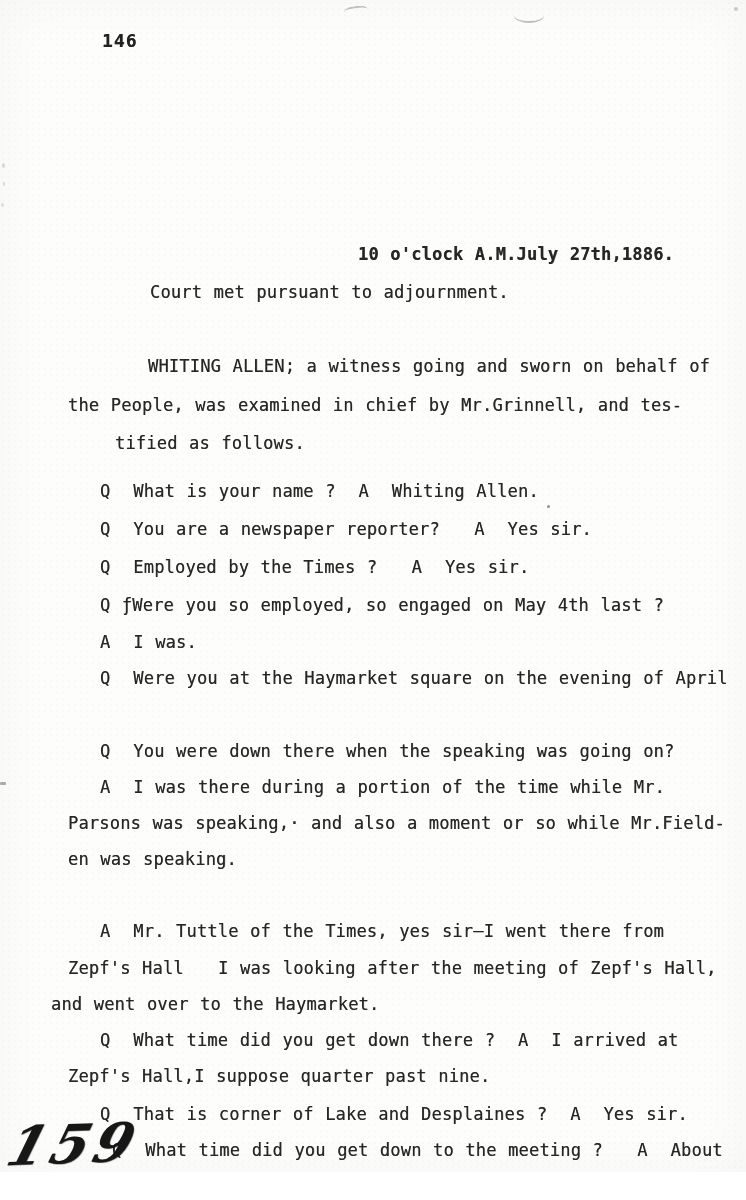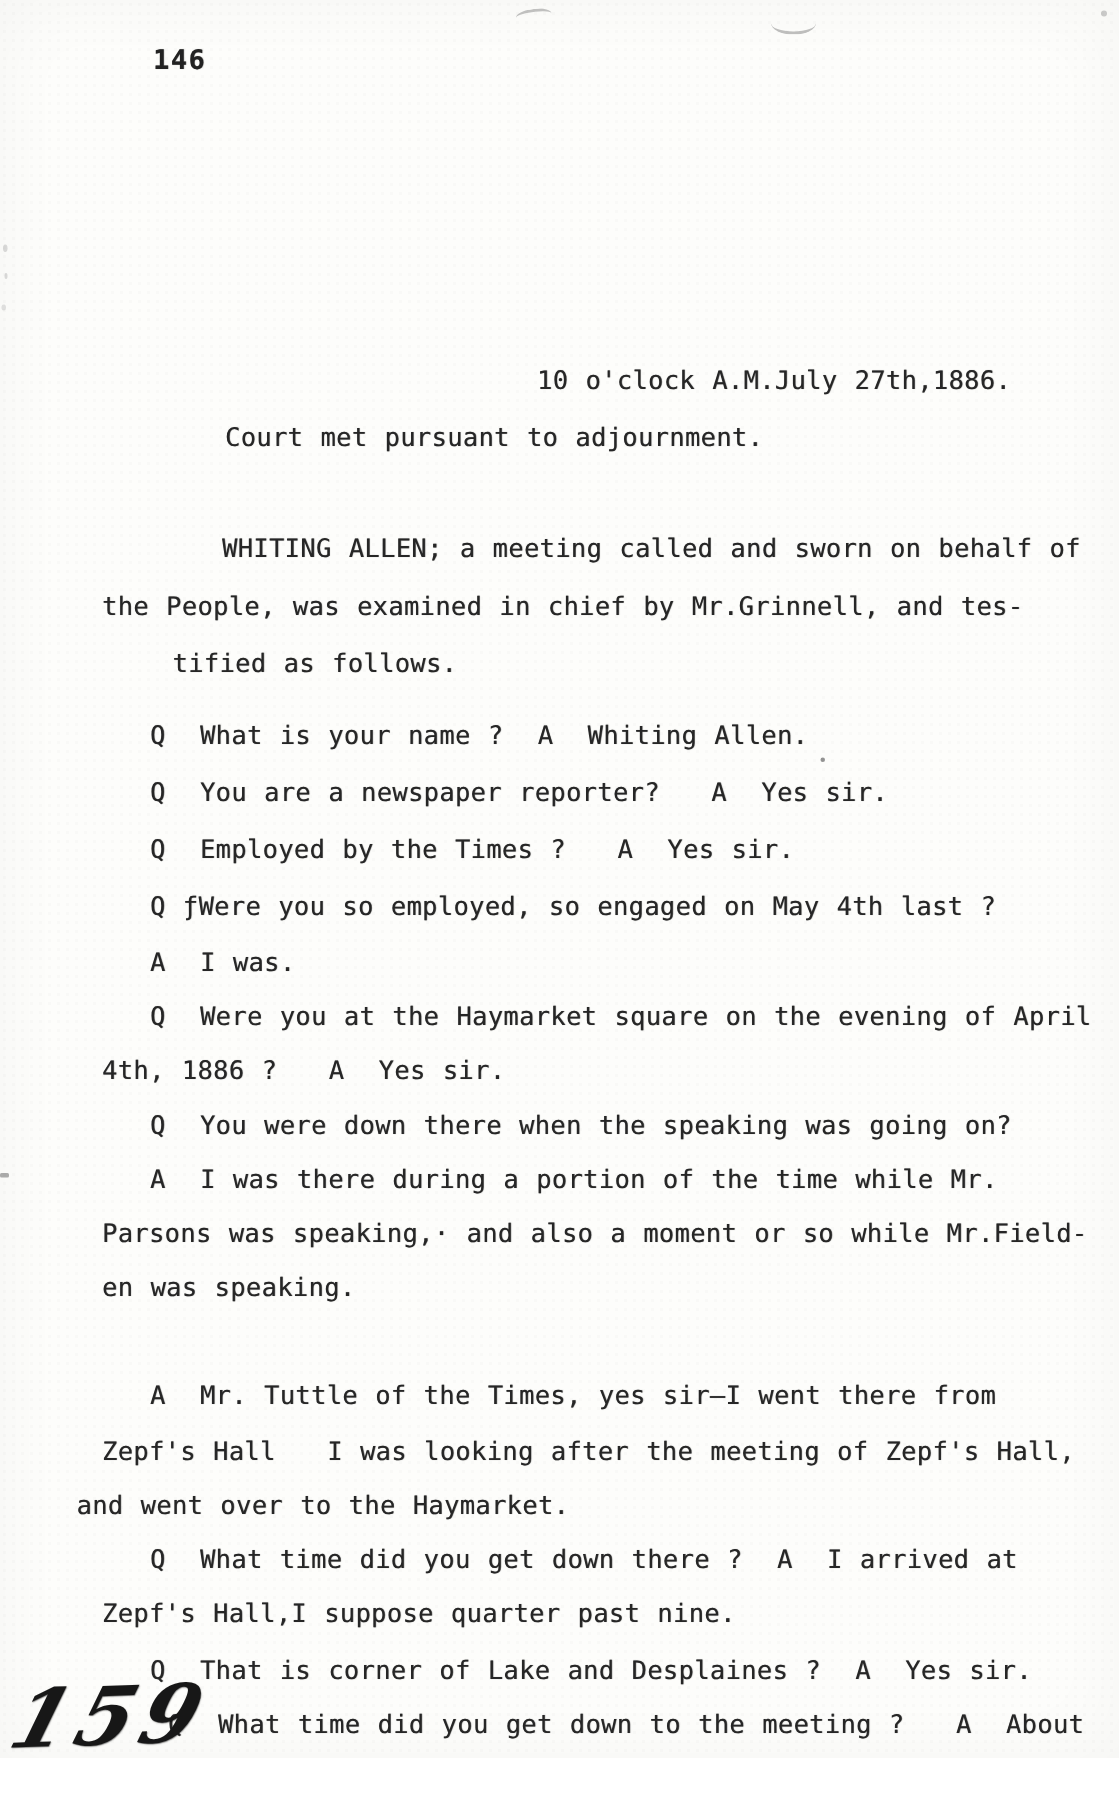--- a/index.html
+++ b/index.html
@@ -87,7 +87,7 @@
   <div class="mark speck speck-b1"></div>
   <div class="mark speck speck-b2"></div>
 
-  <div class="tl" style="top:244px;  left:358px;">10 o'clock A.M.July 27th,1886.</div>
+  <div class="tl" style="top:244px;  left:358px;font-weight:bold;">10 o'clock A.M.July 27th,1886.</div>
   <div class="tl" style="top:282px;  left:150px;">Court met pursuant to adjournment.</div>
 
   <div class="tl" style="top:356px;  left:148px;">WHITING ALLEN; a meeting called and sworn on behalf of</div>

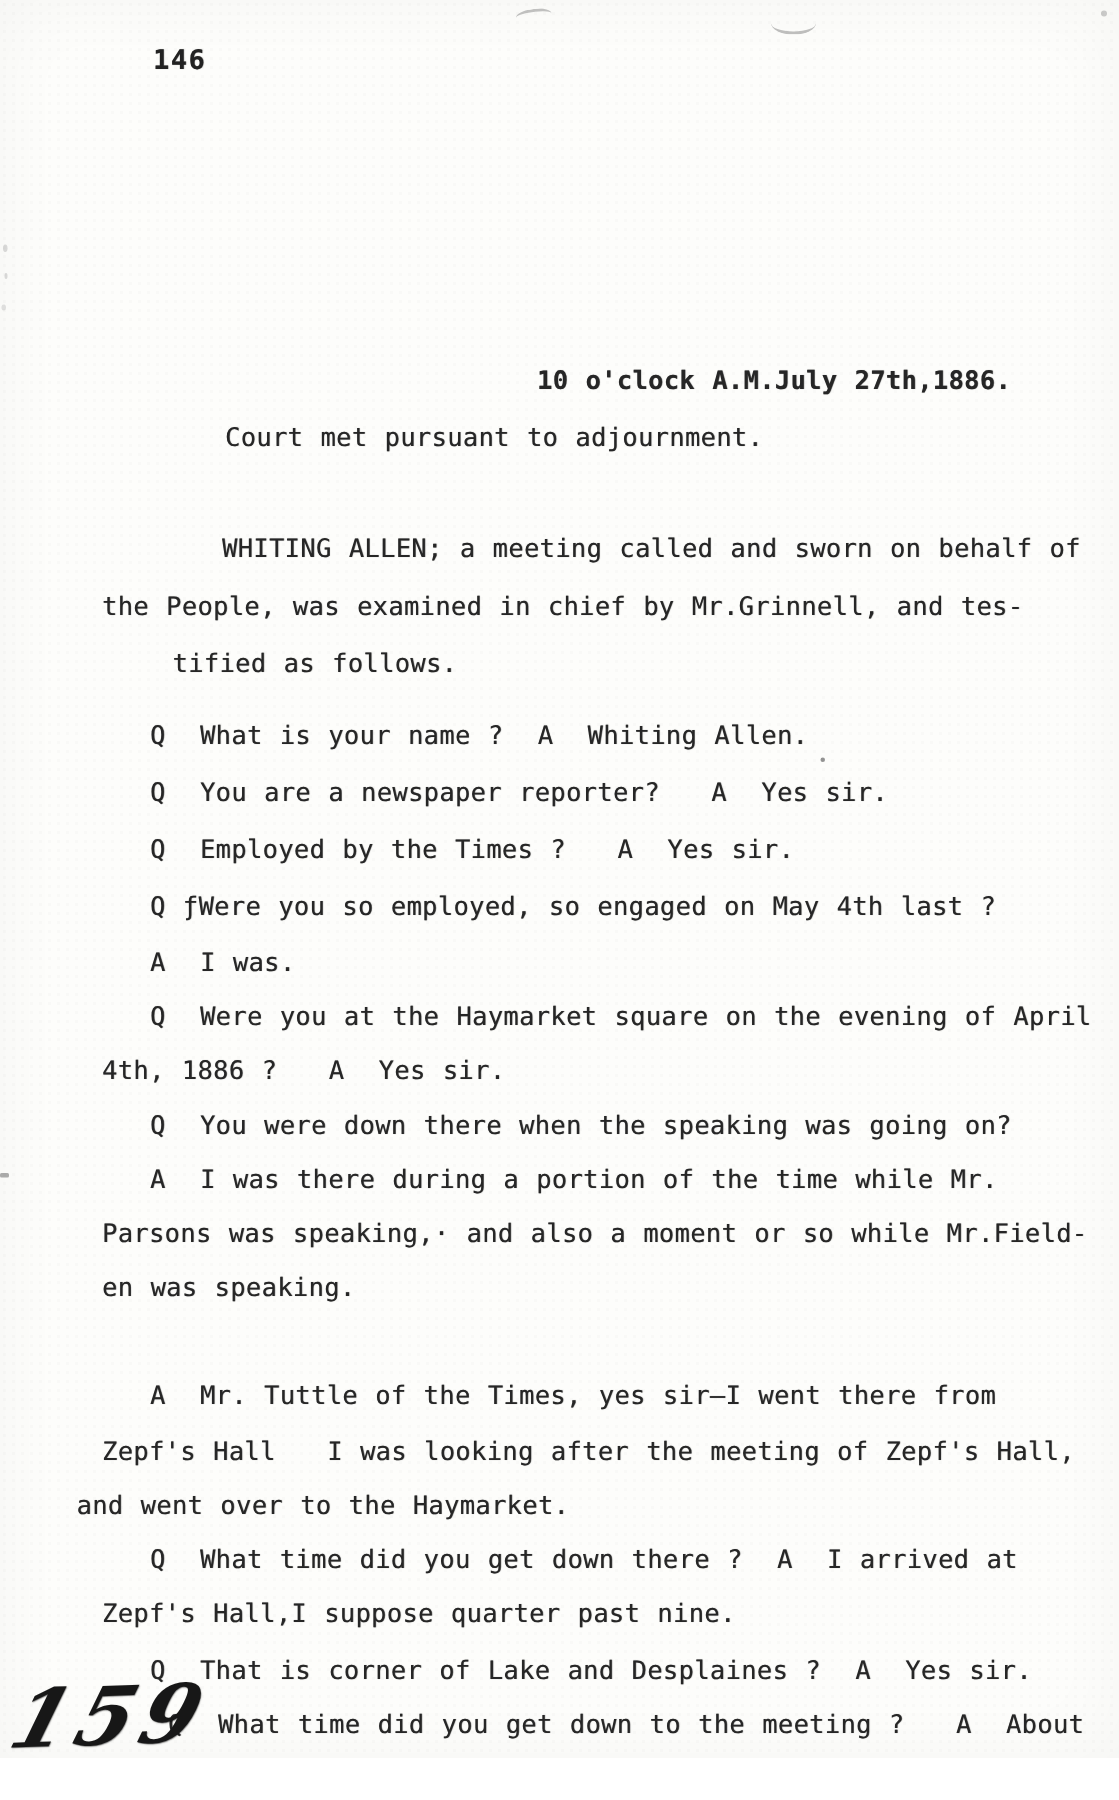--- a/index.html
+++ b/index.html
@@ -90,7 +90,7 @@
   <div class="tl" style="top:244px;  left:358px;font-weight:bold;">10 o'clock A.M.July 27th,1886.</div>
   <div class="tl" style="top:282px;  left:150px;">Court met pursuant to adjournment.</div>
 
-  <div class="tl" style="top:356px;  left:148px;">WHITING ALLEN; a meeting called and sworn on behalf of</div>
+  <div class="tl" style="top:356px;  left:148px;">WHITING ALLEN; a witness going and sworn on behalf of</div>
   <div class="tl" style="top:395px;  left:68px;">the People, was examined in chief by Mr.Grinnell, and tes-</div>
   <div class="tl" style="top:433px;  left:68px;margin-left:47px;">tified as follows.</div>
   <div class="tl" style="top:481px;  left:100px;">Q  What is your name ?  A  Whiting Allen.</div>

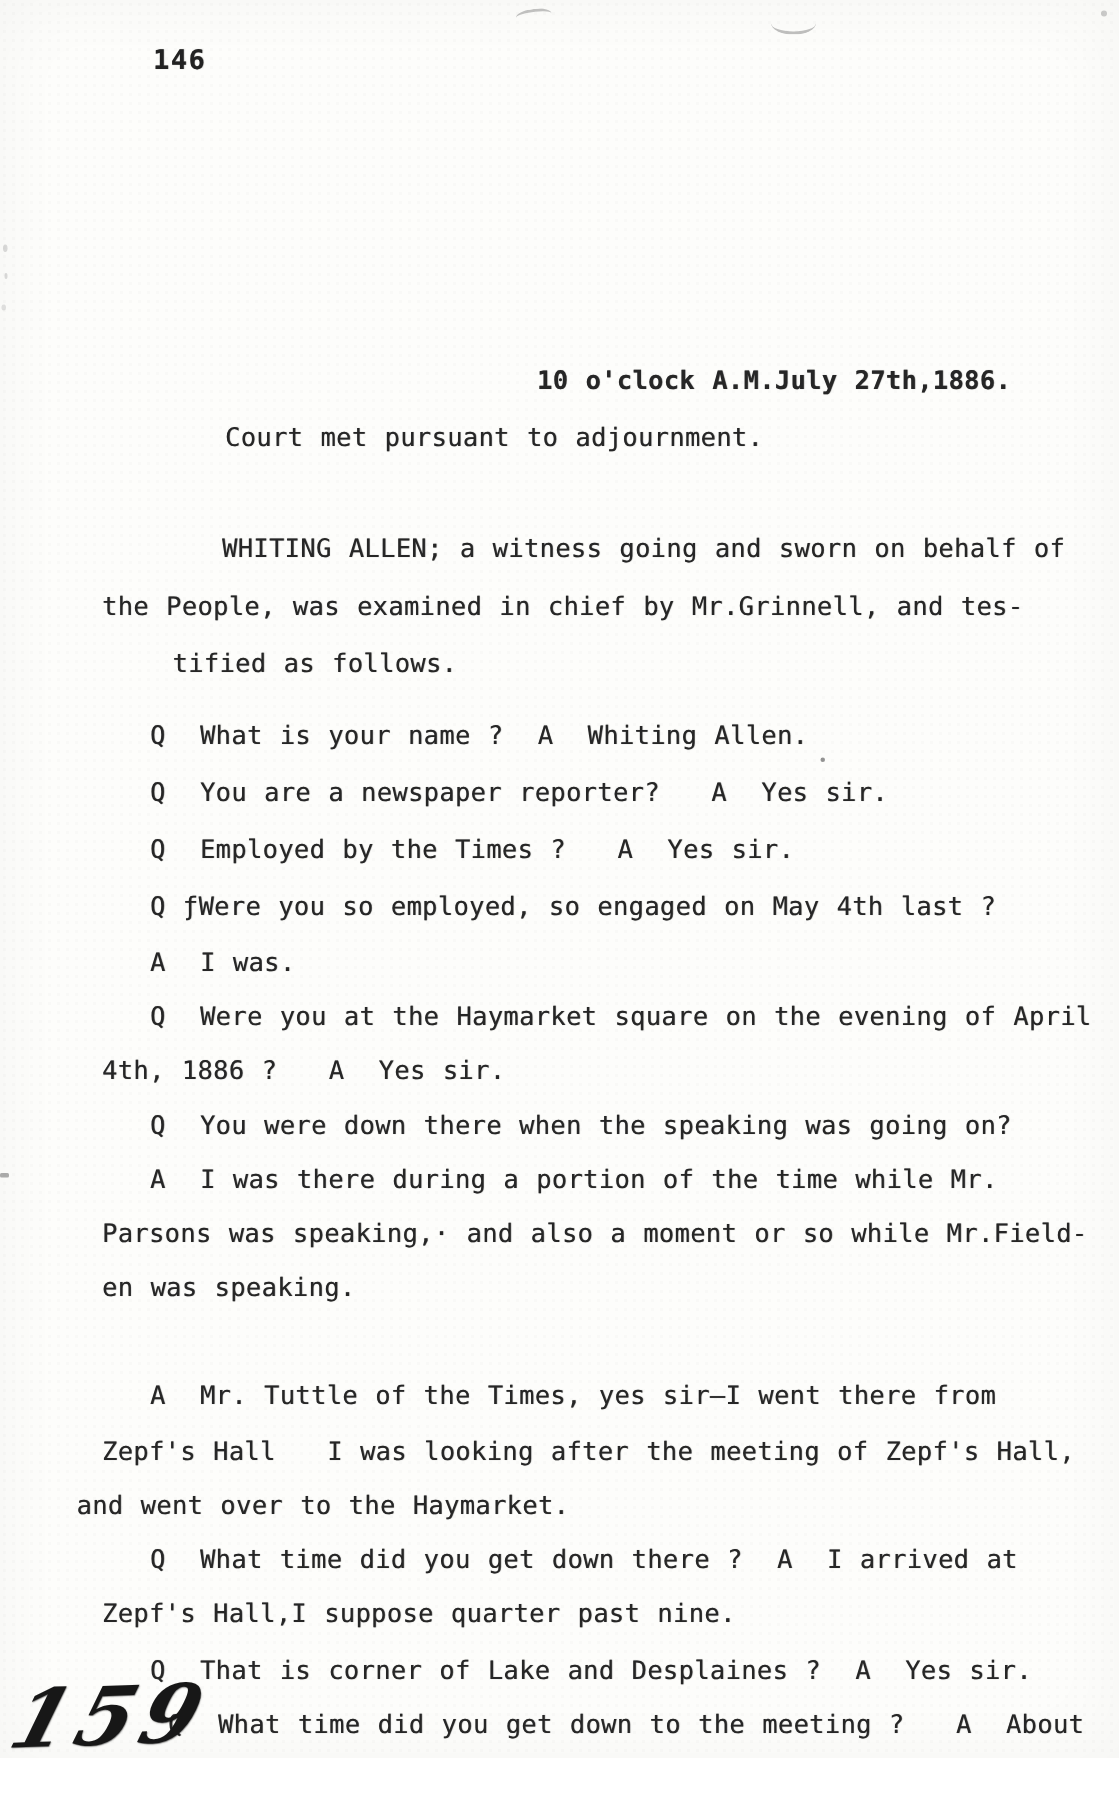--- a/index.html
+++ b/index.html
@@ -99,7 +99,6 @@
   <div class="tl" style="top:595px;  left:100px;">Q ƒWere you so employed, so engaged on May 4th last ?</div>
   <div class="tl" style="top:632px;  left:100px;">A  I was.</div>
   <div class="tl" style="top:668px;  left:100px;">Q  Were you at the Haymarket square on the evening of April</div>
-  <div class="tl" style="top:704px;  left:68px;">4th, 1886 ?   A  Yes sir.</div>
   <div class="tl" style="top:741px;  left:100px;">Q  You were down there when the speaking was going on?</div>
   <div class="tl" style="top:777px;  left:100px;">A  I was there during a portion of the time while Mr.</div>
   <div class="tl" style="top:813px;  left:68px;">Parsons was speaking,· and also a moment or so while Mr.Field-</div>

